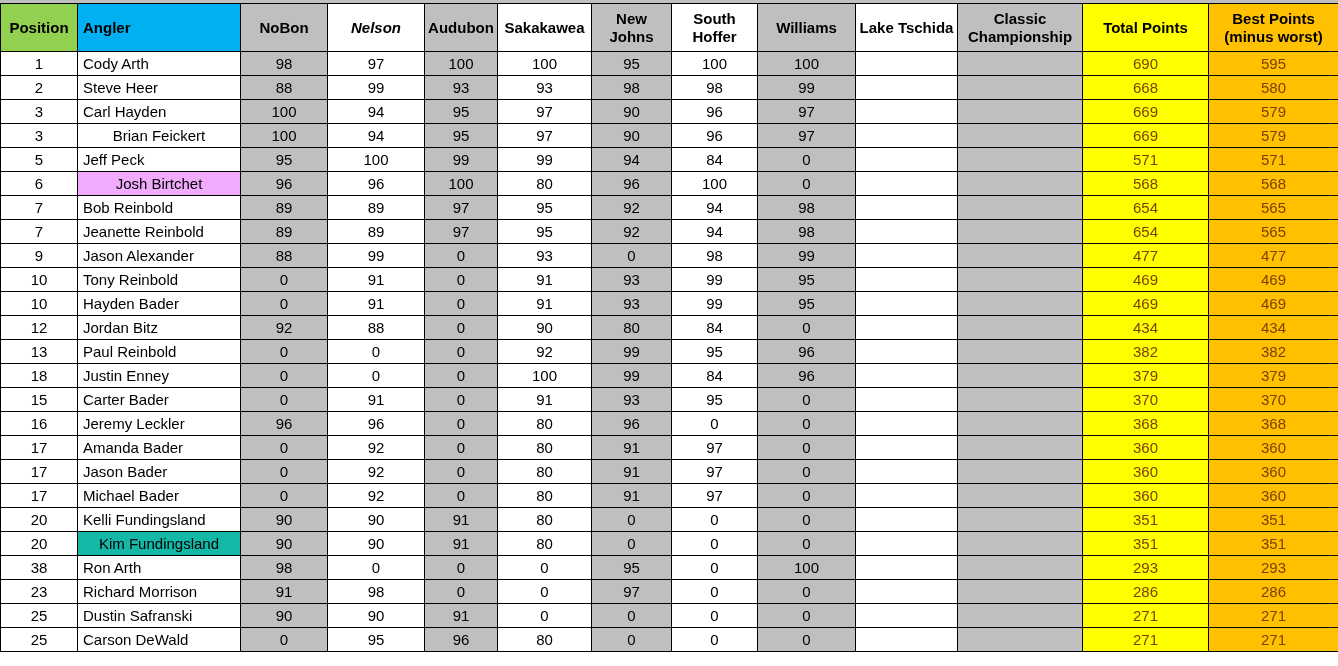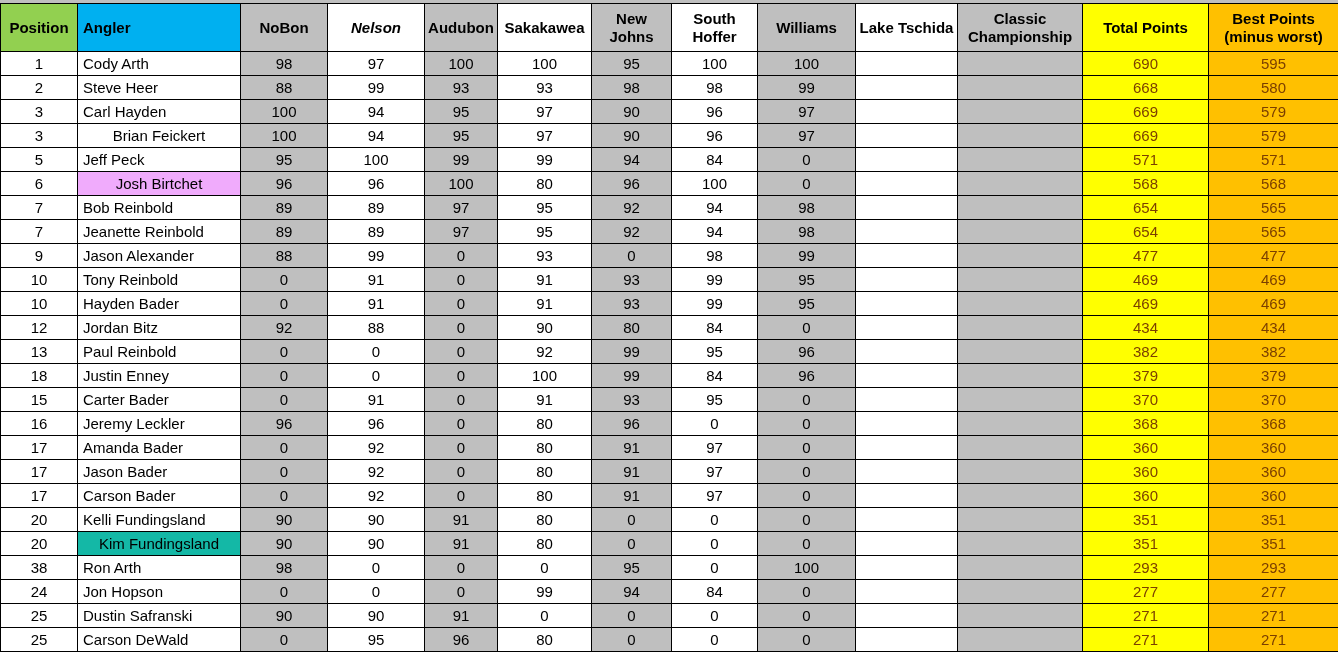--- a/index.html
+++ b/index.html
@@ -362,7 +362,7 @@
       </tr>
       <tr>
         <td style="background: rgb(255, 255, 255); text-align: center;">17</td>
-        <td style="background: rgb(255, 255, 255); text-align: left;">Carson Bader</td>
+        <td style="background: rgb(255, 255, 255); text-align: left;">Michael Bader</td>
         <td style="background: rgb(191, 191, 191); text-align: center;">0</td>
         <td style="background: rgb(255, 255, 255); text-align: center;">92</td>
         <td style="background: rgb(191, 191, 191); text-align: center;">0</td>

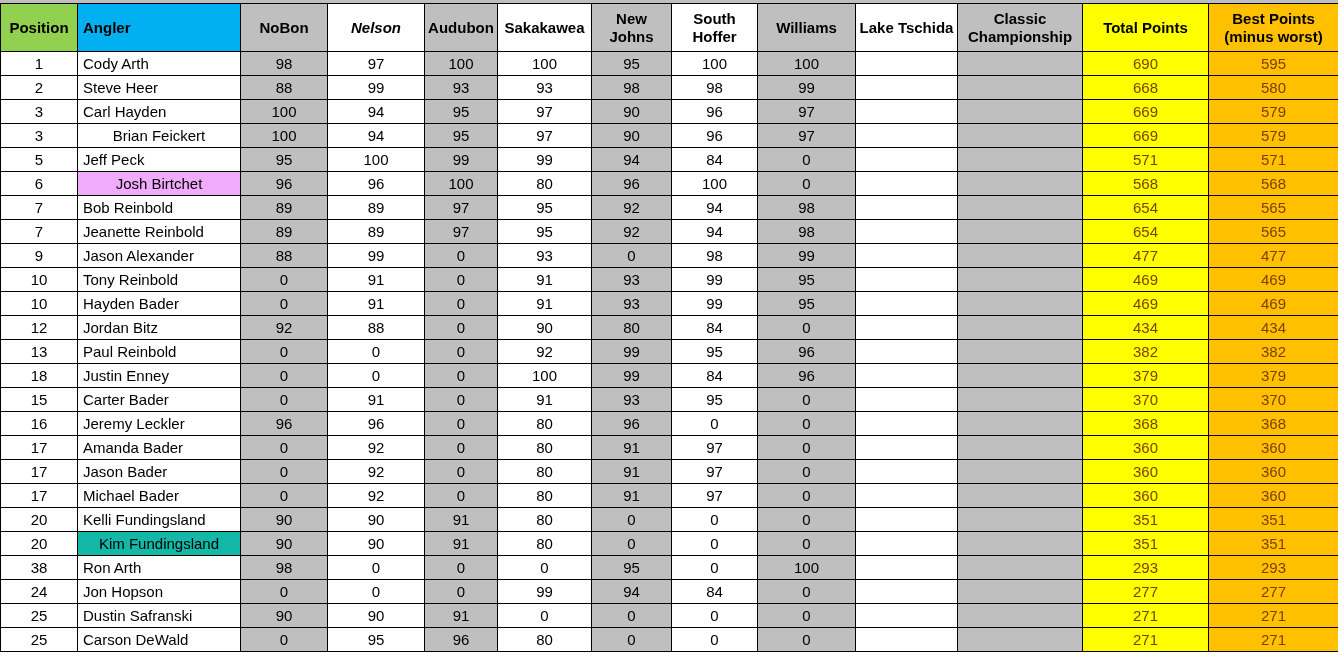--- a/index.html
+++ b/index.html
@@ -421,6 +421,21 @@
         <td style="background: rgb(255, 192, 0); text-align: center; color: rgb(123, 63, 0);">293</td>
       </tr>
       <tr>
+        <td style="background: rgb(255, 255, 255); text-align: center;">23</td>
+        <td style="background: rgb(255, 255, 255); text-align: left;">Richard Morrison</td>
+        <td style="background: rgb(191, 191, 191); text-align: center;">91</td>
+        <td style="background: rgb(255, 255, 255); text-align: center;">98</td>
+        <td style="background: rgb(191, 191, 191); text-align: center;">0</td>
+        <td style="background: rgb(255, 255, 255); text-align: center;">0</td>
+        <td style="background: rgb(191, 191, 191); text-align: center;">97</td>
+        <td style="background: rgb(255, 255, 255); text-align: center;">0</td>
+        <td style="background: rgb(191, 191, 191); text-align: center;">0</td>
+        <td style="background: rgb(255, 255, 255); text-align: center;"></td>
+        <td style="background: rgb(191, 191, 191); text-align: center;"></td>
+        <td style="background: rgb(255, 255, 0); text-align: center; color: rgb(123, 63, 0);">286</td>
+        <td style="background: rgb(255, 192, 0); text-align: center; color: rgb(123, 63, 0);">286</td>
+      </tr>
+      <tr>
         <td style="background: rgb(255, 255, 255); text-align: center;">24</td>
         <td style="background: rgb(255, 255, 255); text-align: left;">Jon Hopson</td>
         <td style="background: rgb(191, 191, 191); text-align: center;">0</td>

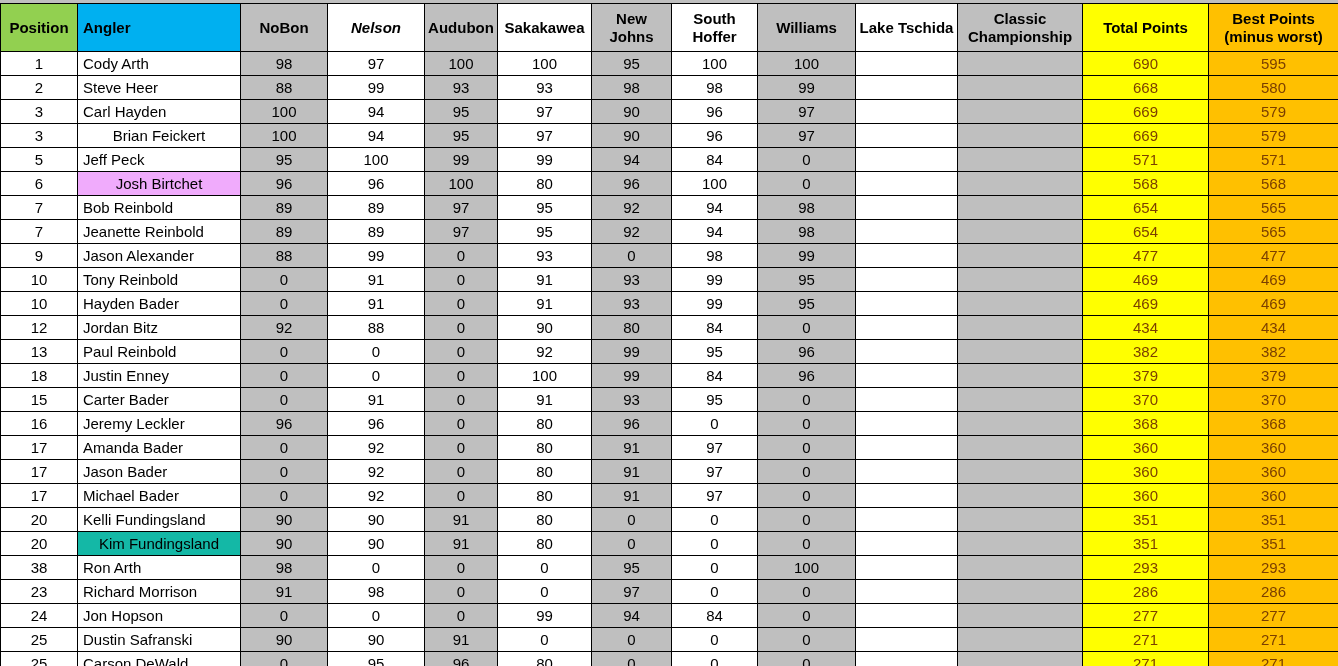--- a/index.html
+++ b/index.html
@@ -436,21 +436,6 @@
         <td style="background: rgb(255, 192, 0); text-align: center; color: rgb(123, 63, 0);">286</td>
       </tr>
       <tr>
-        <td style="background: rgb(255, 255, 255); text-align: center;">24</td>
-        <td style="background: rgb(255, 255, 255); text-align: left;">Jon Hopson</td>
-        <td style="background: rgb(191, 191, 191); text-align: center;">0</td>
-        <td style="background: rgb(255, 255, 255); text-align: center;">0</td>
-        <td style="background: rgb(191, 191, 191); text-align: center;">0</td>
-        <td style="background: rgb(255, 255, 255); text-align: center;">99</td>
-        <td style="background: rgb(191, 191, 191); text-align: center;">94</td>
-        <td style="background: rgb(255, 255, 255); text-align: center;">84</td>
-        <td style="background: rgb(191, 191, 191); text-align: center;">0</td>
-        <td style="background: rgb(255, 255, 255); text-align: center;"></td>
-        <td style="background: rgb(191, 191, 191); text-align: center;"></td>
-        <td style="background: rgb(255, 255, 0); text-align: center; color: rgb(123, 63, 0);">277</td>
-        <td style="background: rgb(255, 192, 0); text-align: center; color: rgb(123, 63, 0);">277</td>
-      </tr>
-      <tr>
         <td style="background: rgb(255, 255, 255); text-align: center;">25</td>
         <td style="background: rgb(255, 255, 255); text-align: left;">Dustin Safranski</td>
         <td style="background: rgb(191, 191, 191); text-align: center;">90</td>

